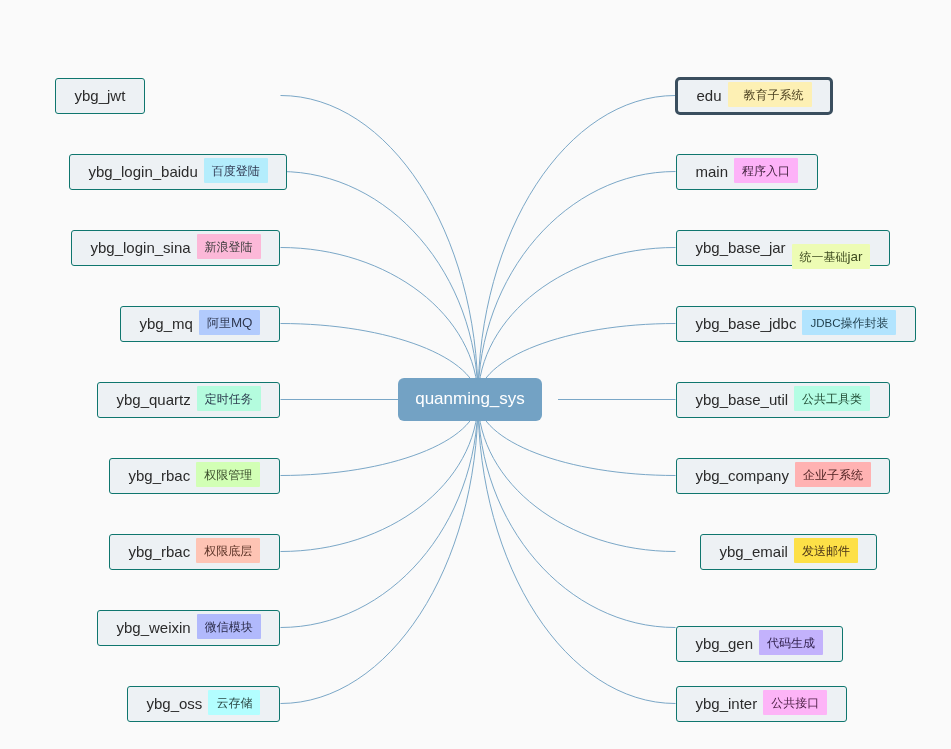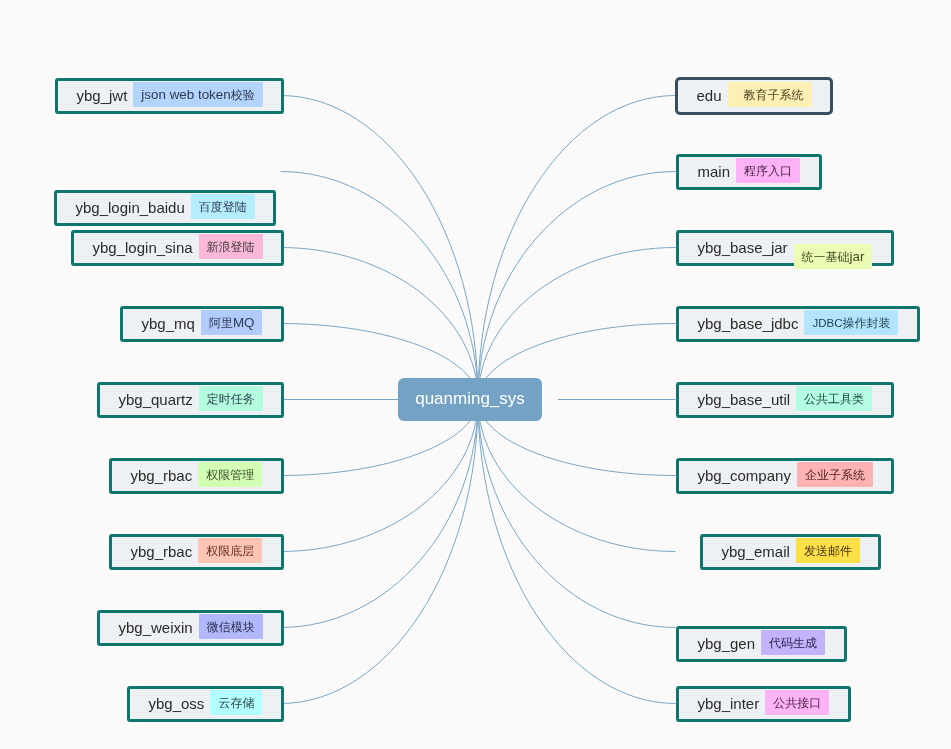--- a/index.html
+++ b/index.html
@@ -16,7 +16,7 @@
     display:flex;align-items:center;
     box-sizing:border-box;
     background:#edf1f4;
-    border:3px solid #0f766e;
+    border:1px solid #0f766e;
     border-radius:3px;
     height:36px;
     padding:0 18.5px;

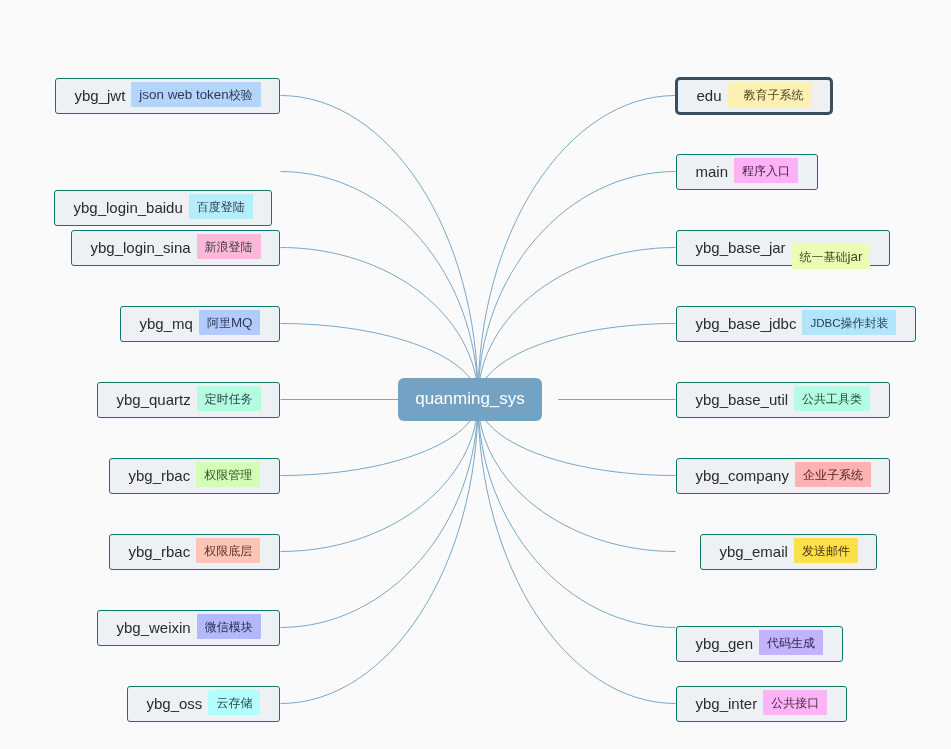--- a/index.html
+++ b/index.html
@@ -81,7 +81,6 @@
   <div id="nodes">
     <div class="node left" style="left: 55px; top: 77.5px;">
       <span class="label">ybg_jwt</span>
-      <span class="tag" style="background: rgb(179, 212, 253); color: rgb(48, 57, 82);">json web token<i class="cjk">校验</i></span>
     </div>
     <div class="node left" style="left: 54px; top: 153.5px; margin-top: 36px;">
       <span class="label">ybg_login_baidu</span>

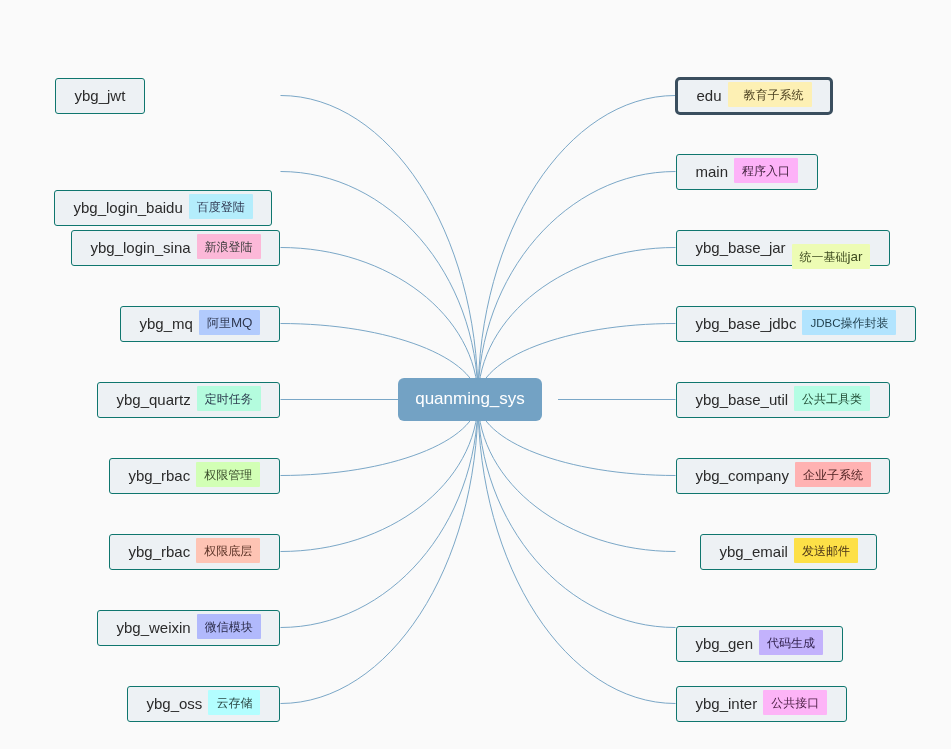--- a/index.html
+++ b/index.html
@@ -82,7 +82,7 @@
     <div class="node left" style="left: 55px; top: 77.5px;">
       <span class="label">ybg_jwt</span>
     </div>
-    <div class="node left" style="left: 54px; top: 153.5px; margin-top: 36px;">
+    <div class="node left" style="left: 69px; top: 153.5px;">
       <span class="label">ybg_login_baidu</span>
       <span class="tag" style="background: rgb(180, 237, 252); color: rgb(48, 57, 82);"><i class="cjk">百度登陆</i></span>
     </div>

